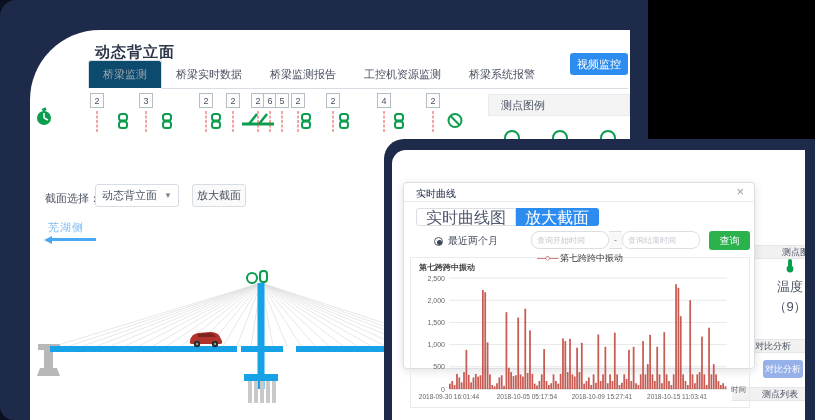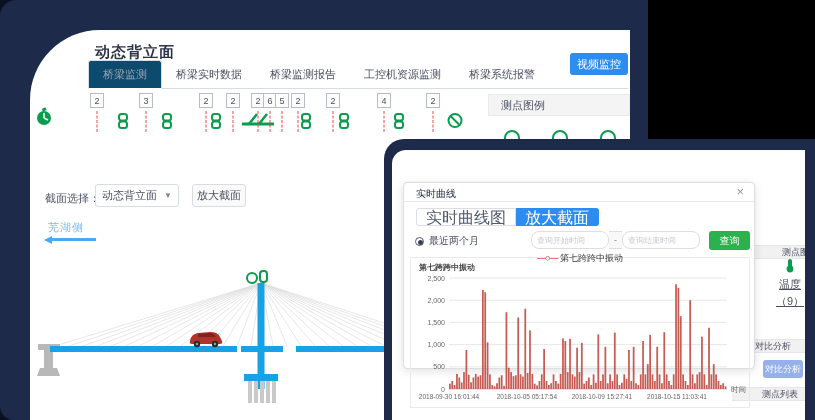--- a/index.html
+++ b/index.html
@@ -51,7 +51,7 @@
   .dlg-tab:last-child { border-radius:0 3px 3px 0; border-left:none; }
   .dlg-tab.active { background:#2d8cf0; border-color:#2d8cf0; color:#fff; }
   #dlg-controls { position:absolute; left:0; top:48px; width:100%; height:20px; }
-  #radio-wrap { position:absolute; left:11px; top:3px; display:flex; align-items:center; cursor:pointer;text-align:right; }
+  #radio-wrap { position:absolute; left:30px; top:3px; display:flex; align-items:center; cursor:pointer;text-align:right; }
   #radio-dot { width:9px; height:9px; border-radius:50%; border:1px solid #515a6e; margin-right:5px; position:relative; }
   #radio-dot::after { content:""; position:absolute; left:2px; top:2px; width:5px; height:5px; border-radius:50%; background:#3b4255; }
   #radio-label { font-size:10px; color:#495060; }

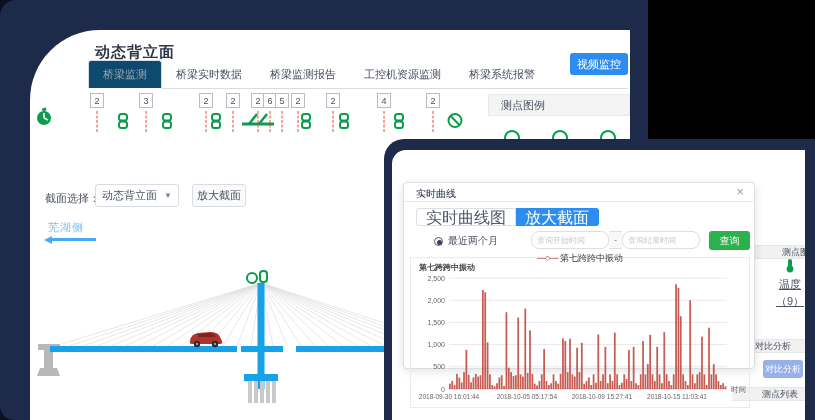--- a/index.html
+++ b/index.html
@@ -37,7 +37,7 @@
   #front-frame { position:absolute; left:384px; top:139px; width:431px; height:281px; background:#1d2a49; border-top-left-radius:20px; }
   #front-window { position:absolute; left:392px; top:150px; width:413px; height:270px; background:#fff; border-top-left-radius:14px; }
   .fp-bar { position:absolute; left:340px; width:73px; height:14px; background:#f1f1f2; border-top:1px solid #e6e6e8; border-bottom:1px solid #e6e6e8; font-size:9px; color:#495060; line-height:13px; overflow:hidden; white-space:nowrap; }
-  #fp-temp { position:absolute; left:375px; top:108px; width:46px; text-align:center; font-size:11px; color:#495060; cursor:pointer;text-decoration:underline; }
+  #fp-temp { position:absolute; left:375px; top:108px; width:46px; text-align:center; font-size:13px; color:#495060; cursor:pointer; }
   #fp-temp .t-label { display:block; margin-top:2px; }
   #fp-compare-btn { position:absolute; left:371px; top:210px; width:40px; height:18px; background:#96b0ea; color:#fff; font-size:9px; border:none; border-radius:3px; cursor:pointer; }
   

